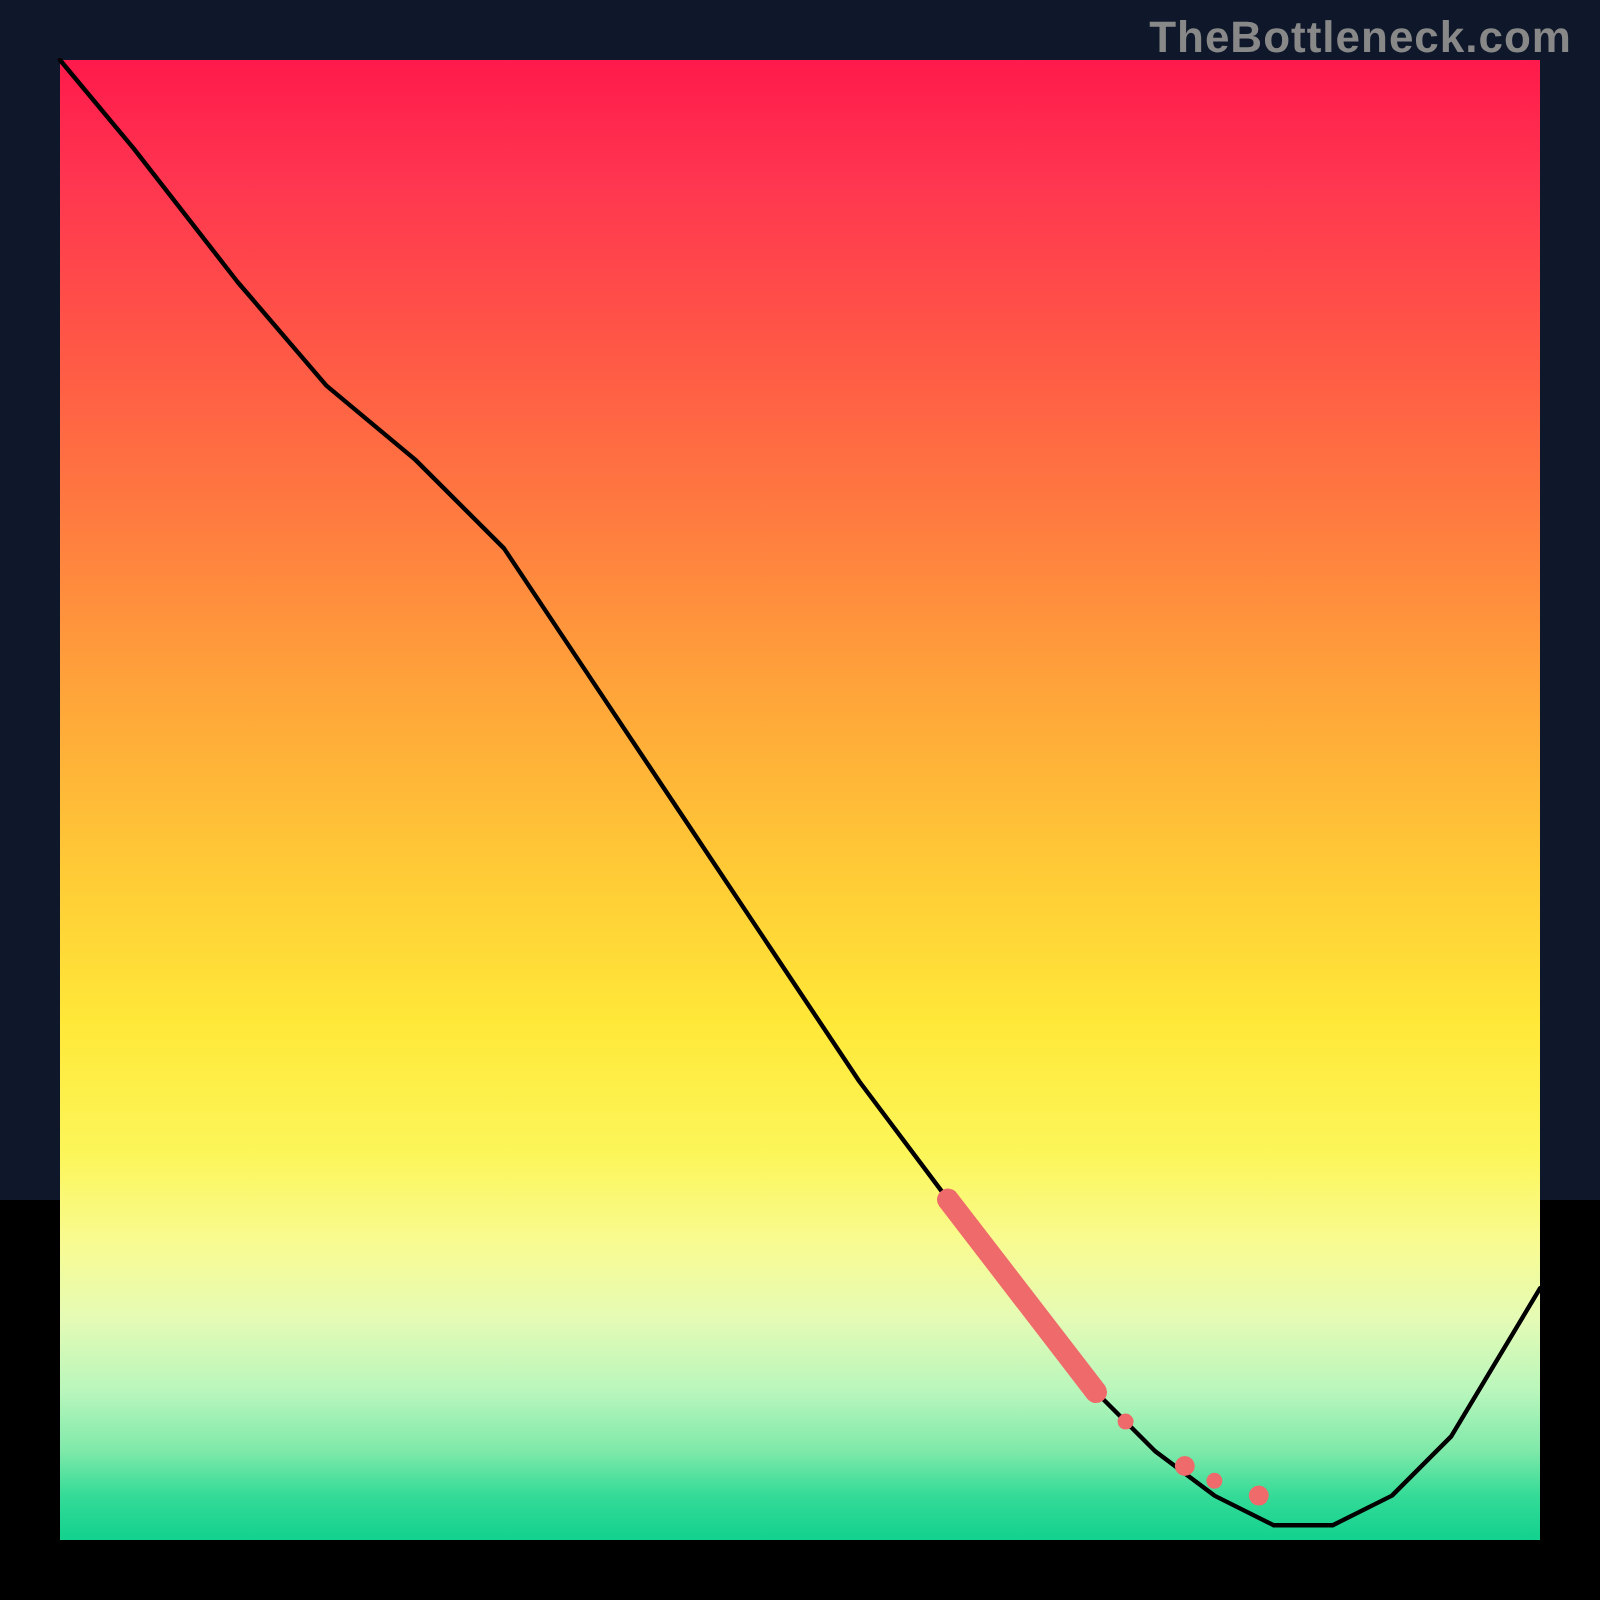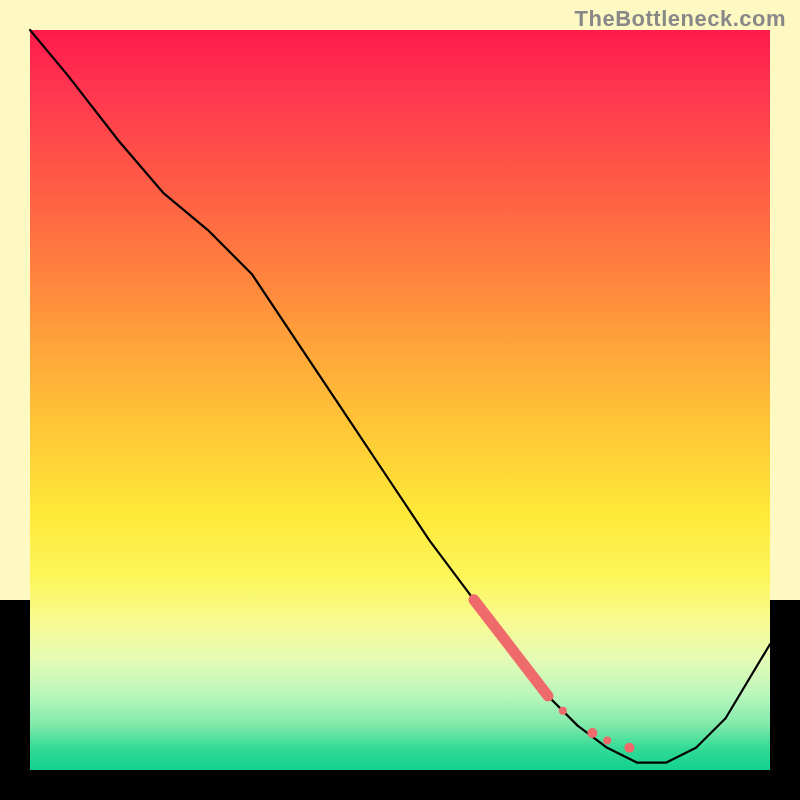--- a/index.html
+++ b/index.html
@@ -14,7 +14,7 @@
   .outer {
     width: 800px;
     height: 600px;
-    background: #fef9c3;
+    background: #0f172a;
     position: relative;
   }
   .watermark {

